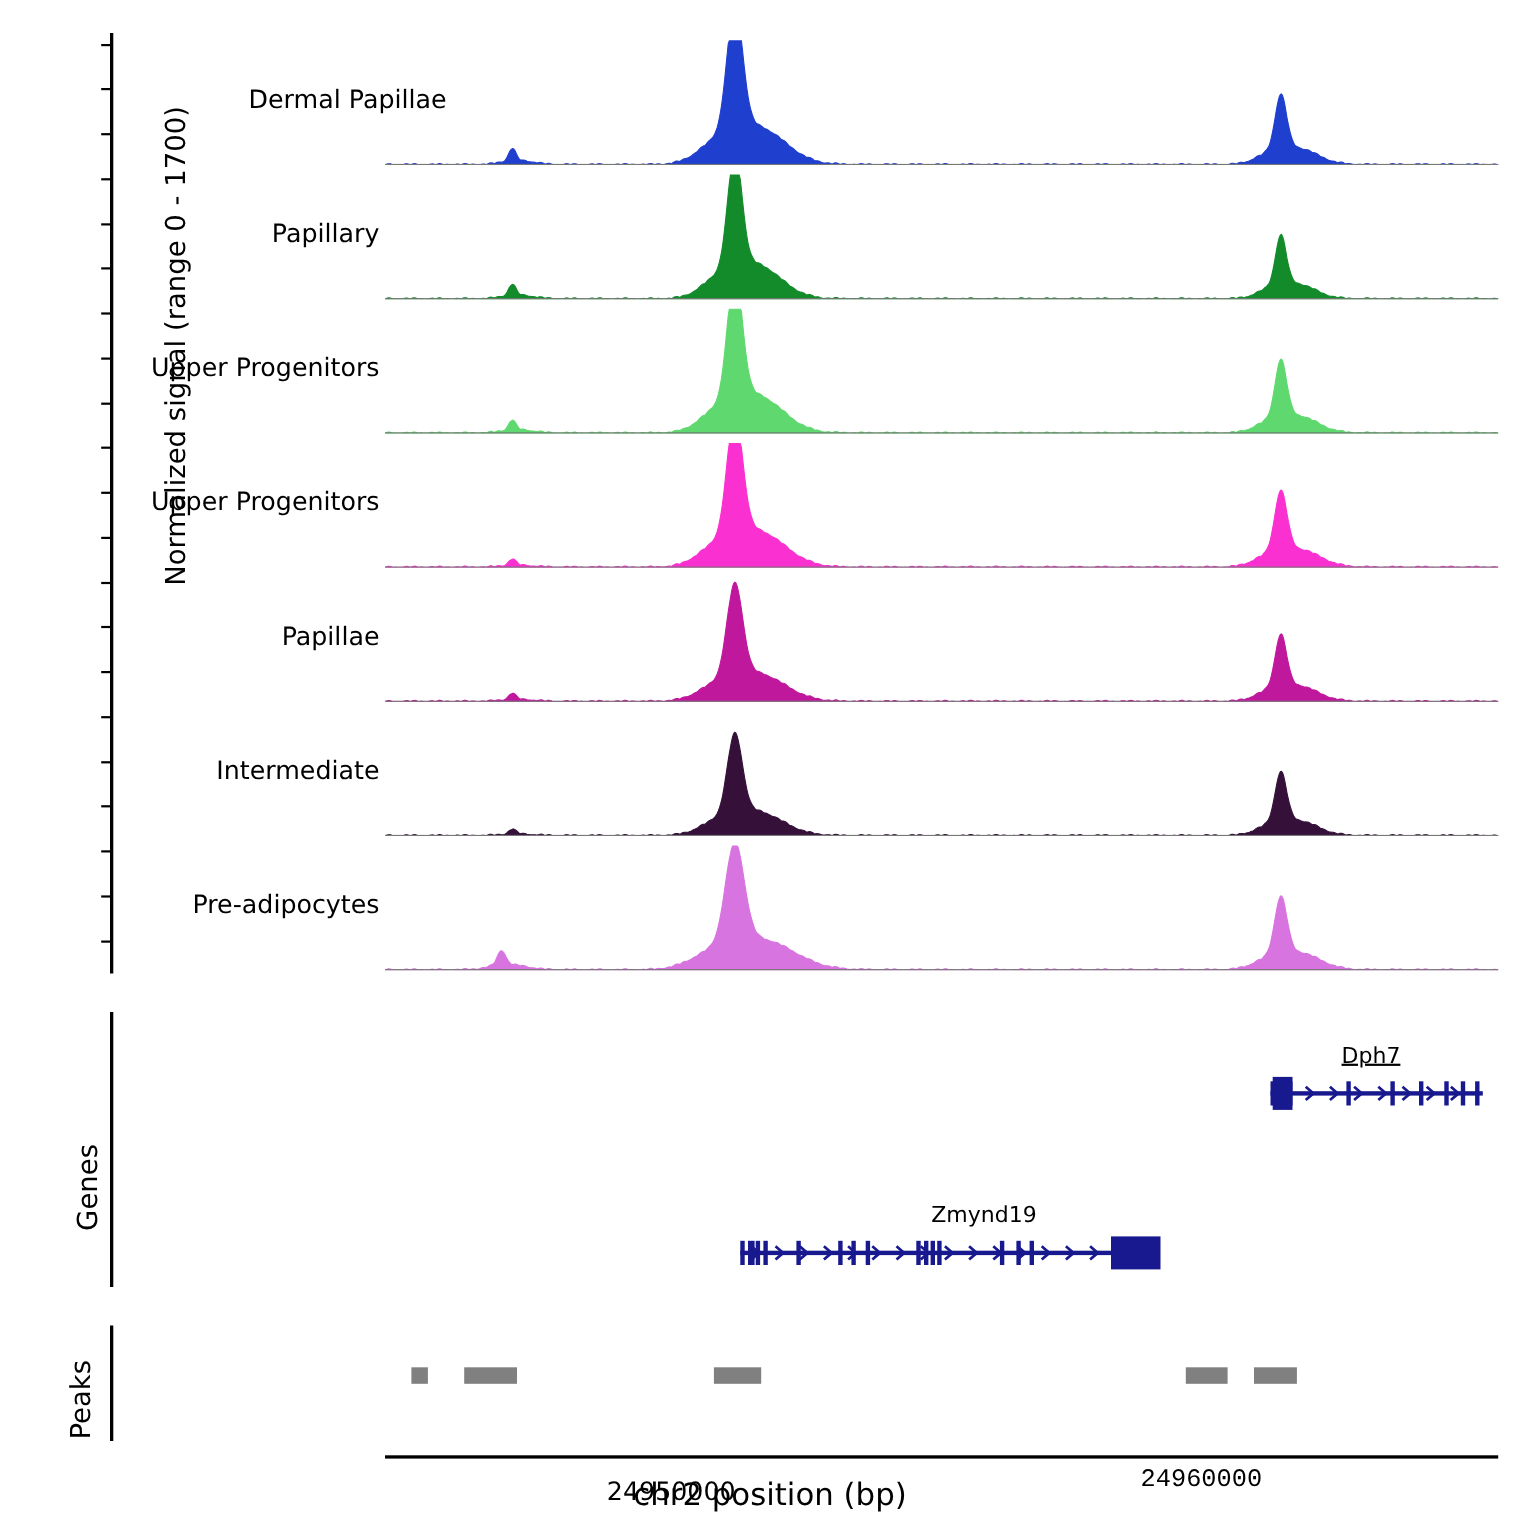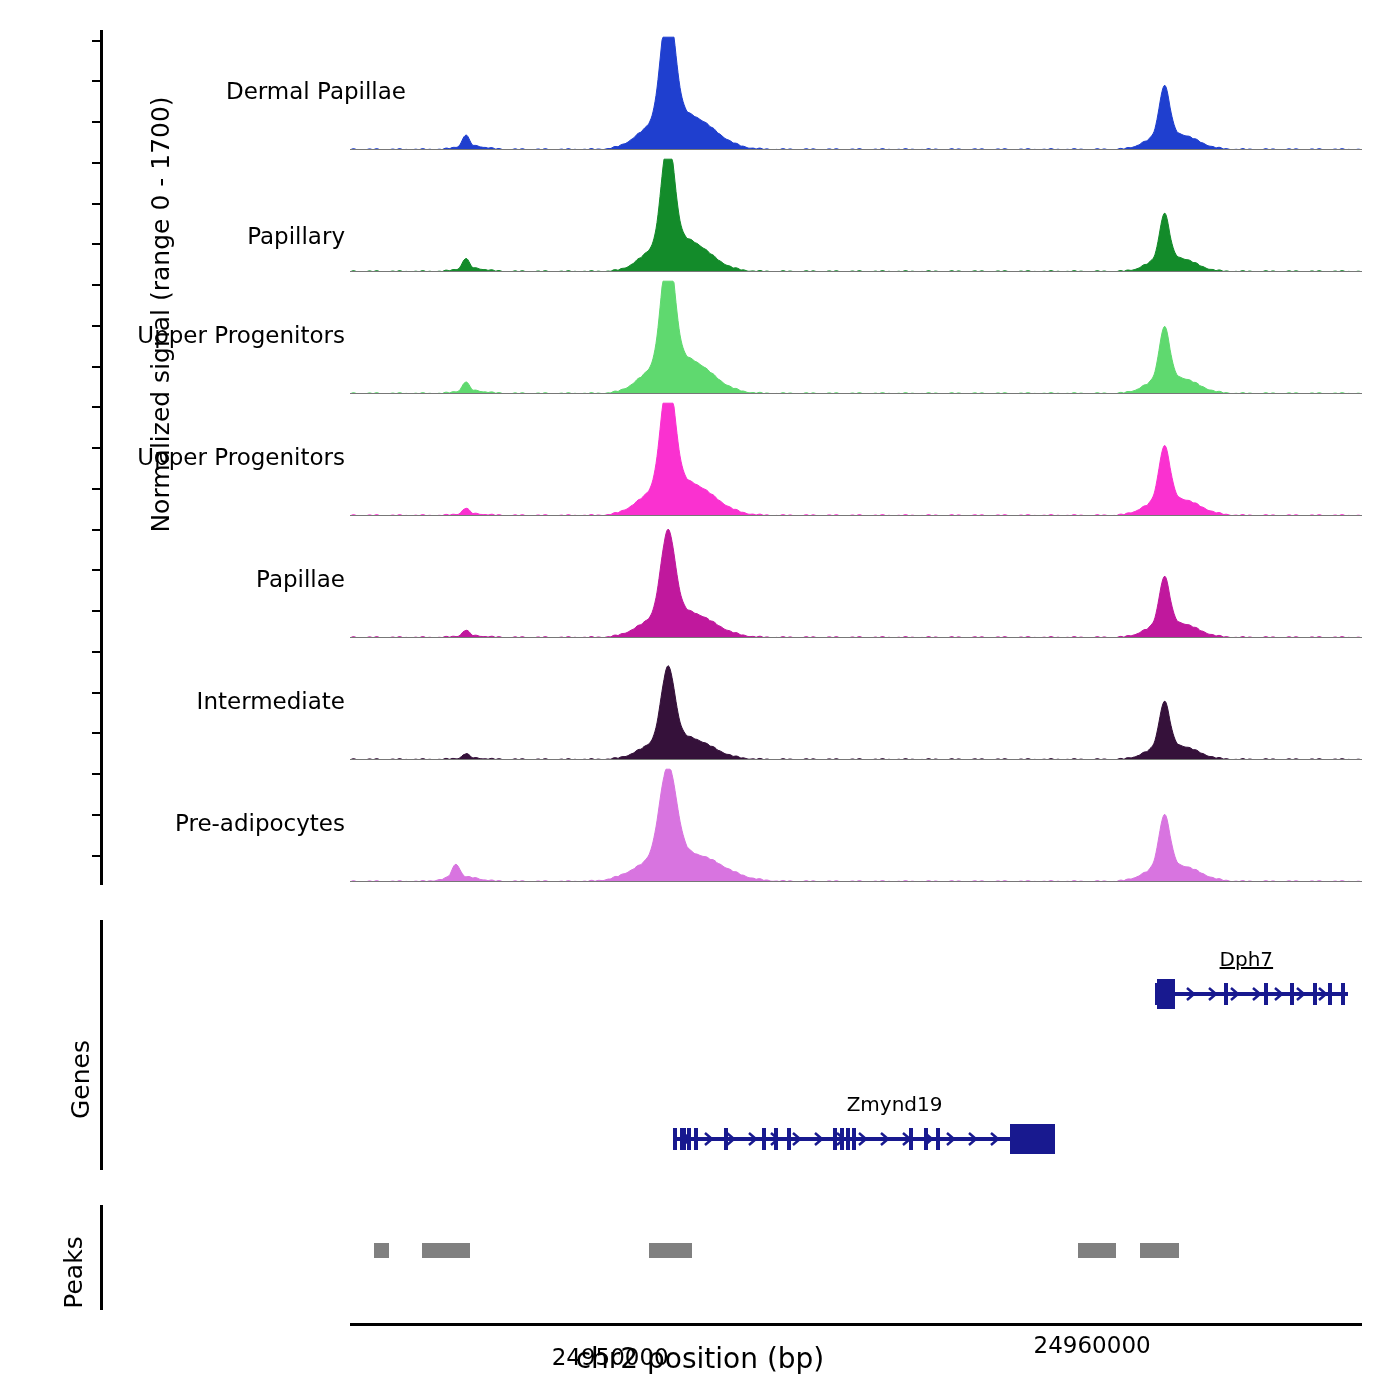--- a/index.html
+++ b/index.html
@@ -298,7 +298,7 @@
   <div class="xtitle" style="top:1342px;">chr2 position (bp)</div>
 
 <div class="track-name" style="top: 78px; right: 994px;">Dermal Papillae</div>
-    <div class="track-name" style="top: 200px; right: 1055px; margin-top: 23px;">Papillary</div>
+    <div class="track-name" style="top: 200px; right: 1055px;">Papillary</div>
     <div class="track-name" style="top: 322px; right: 1055px;">Upper Progenitors</div>
     <div class="track-name" style="top: 444px; right: 1055px;">Upper Progenitors</div>
     <div class="track-name" style="top: 566px; right: 1055px;">Papillae</div>

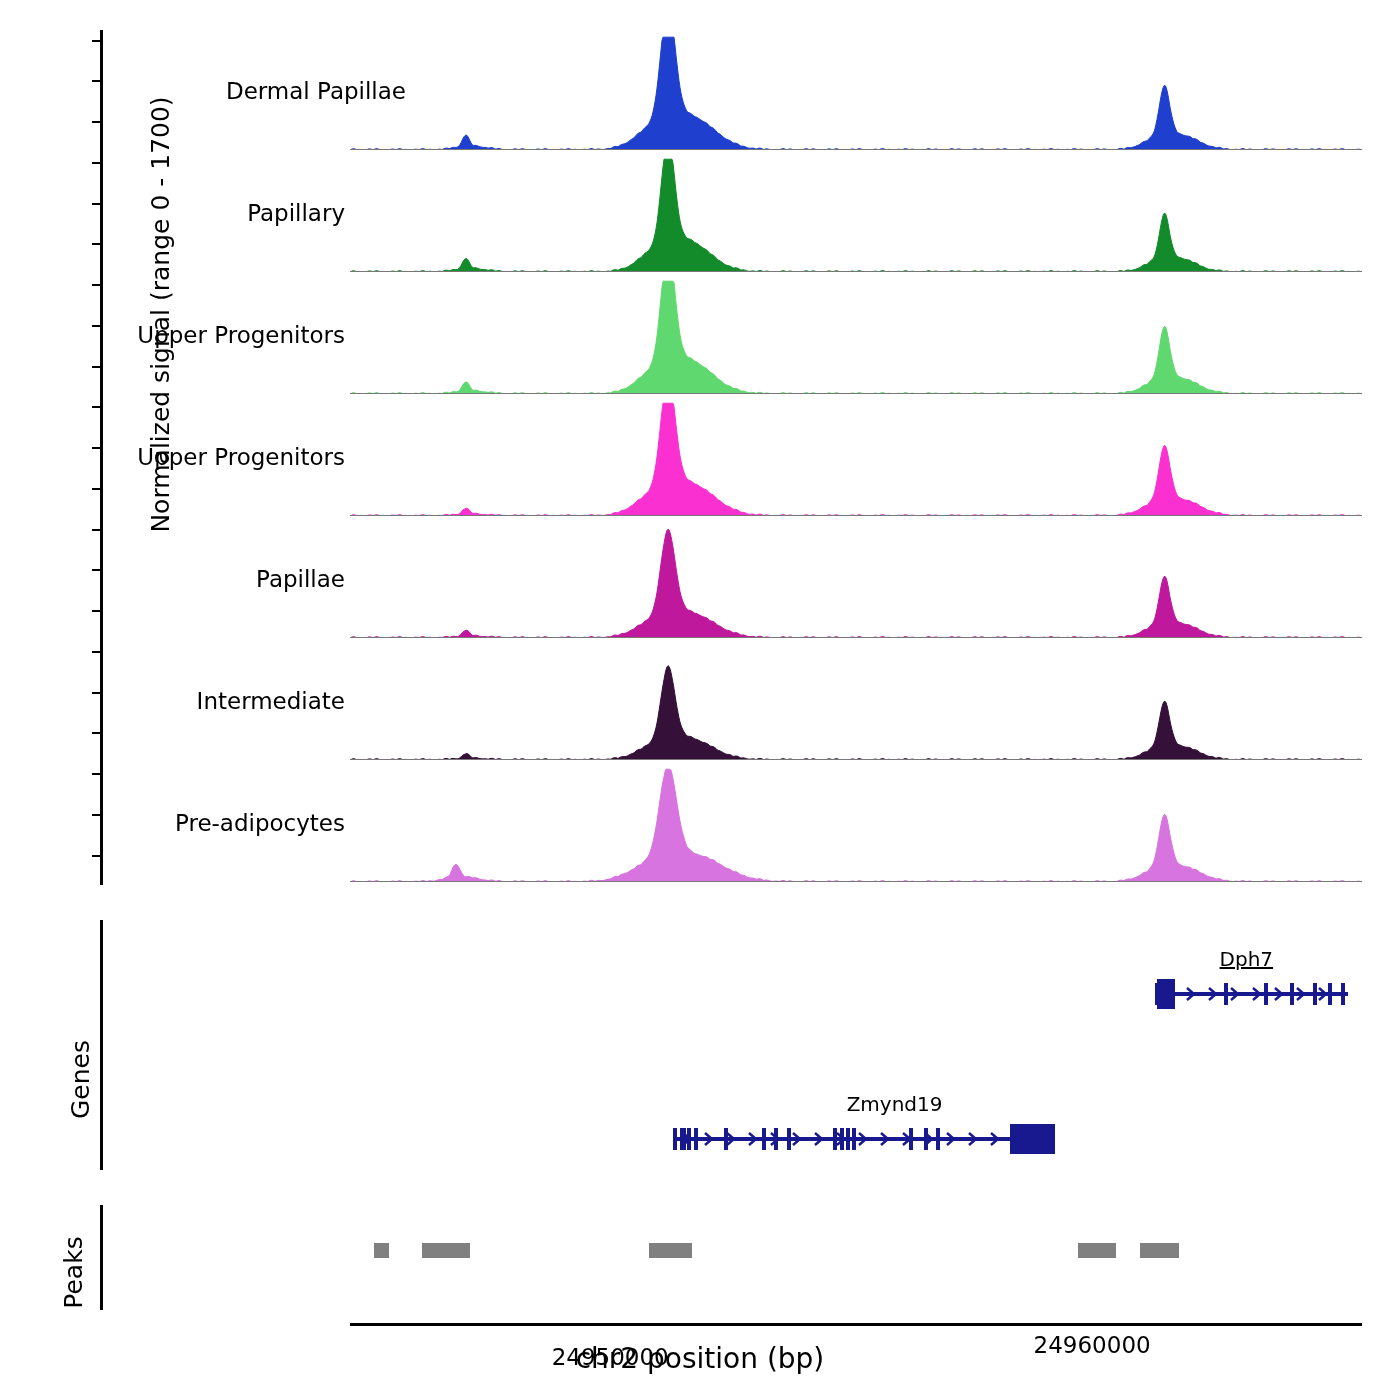--- a/index.html
+++ b/index.html
@@ -293,7 +293,7 @@
   <div class="xaxis" style="top:1323px;"></div>
   <div id="xticks">
       <div class="xtick-label" style="left: 610.229px; top: 1332px; margin-top: 12px;">24950000</div>
-      <div class="xtick-label" style="left: 1092.13px; top: 1332px;">24960000</div>
+      <div class="xtick-label" style="left: 1092.13px; top: 1332px; font-family: Liberation Mono, monospace;">24960000</div>
     </div>
   <div class="xtitle" style="top:1342px;">chr2 position (bp)</div>
 

